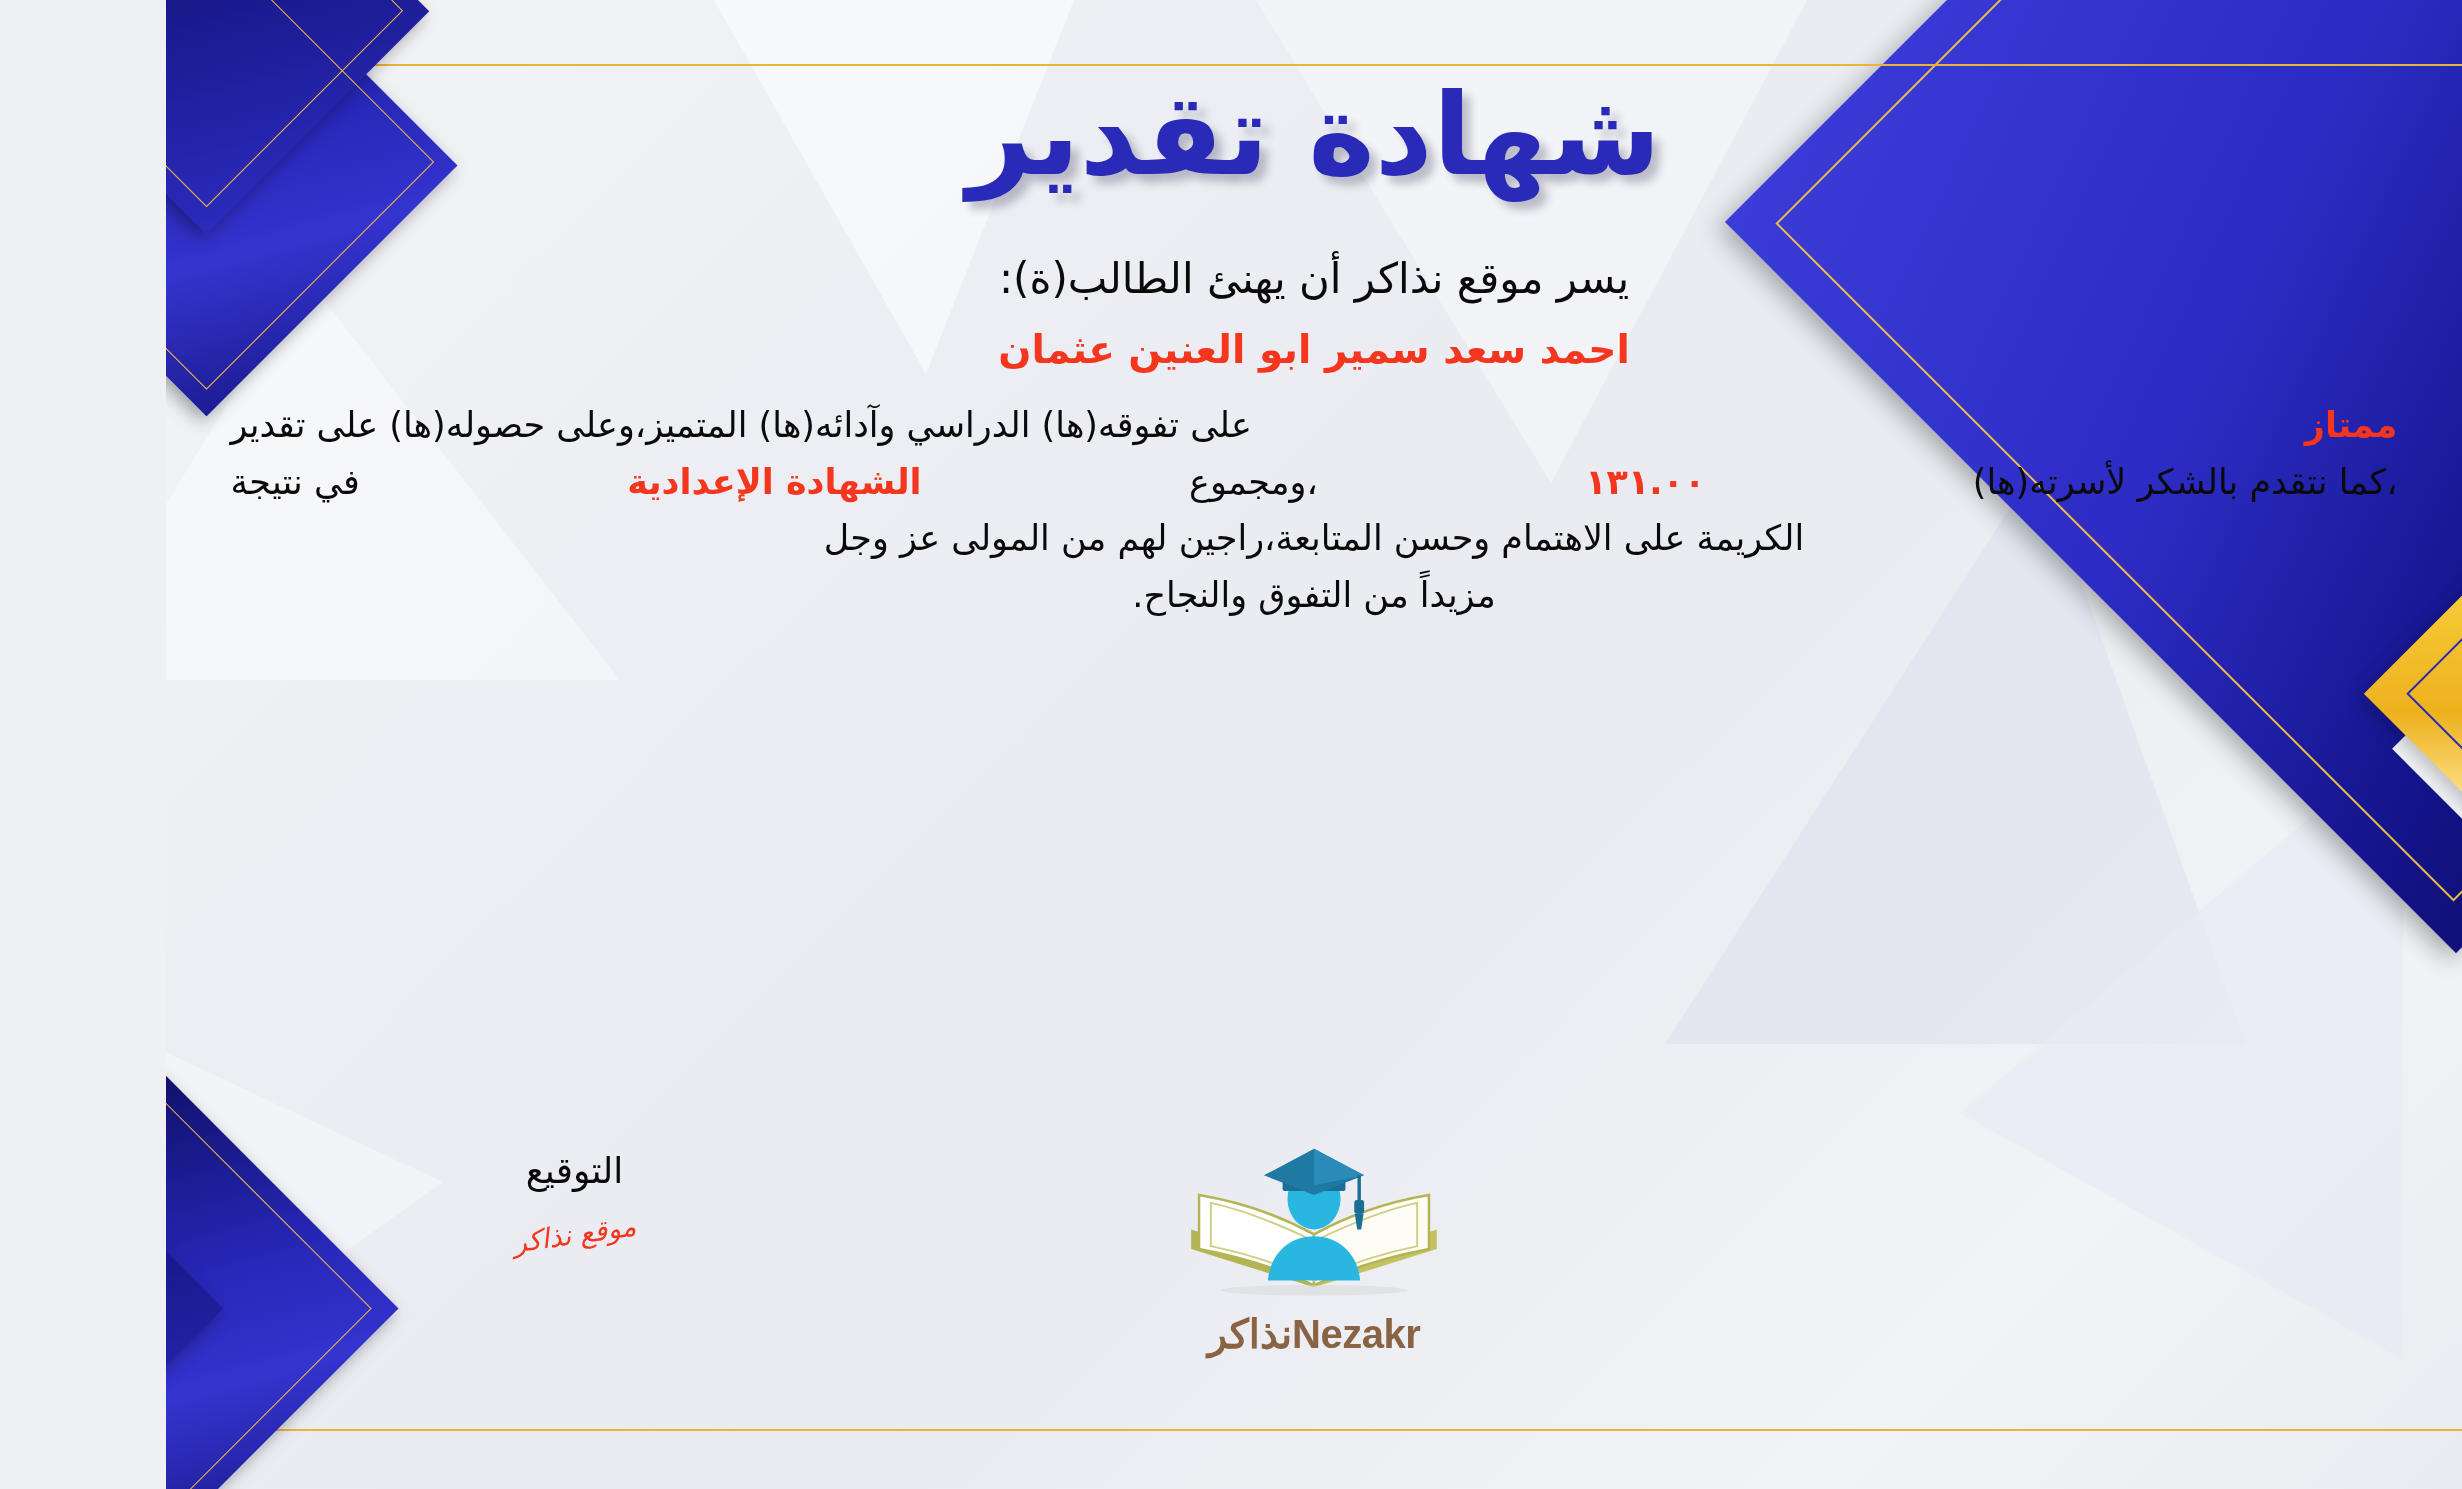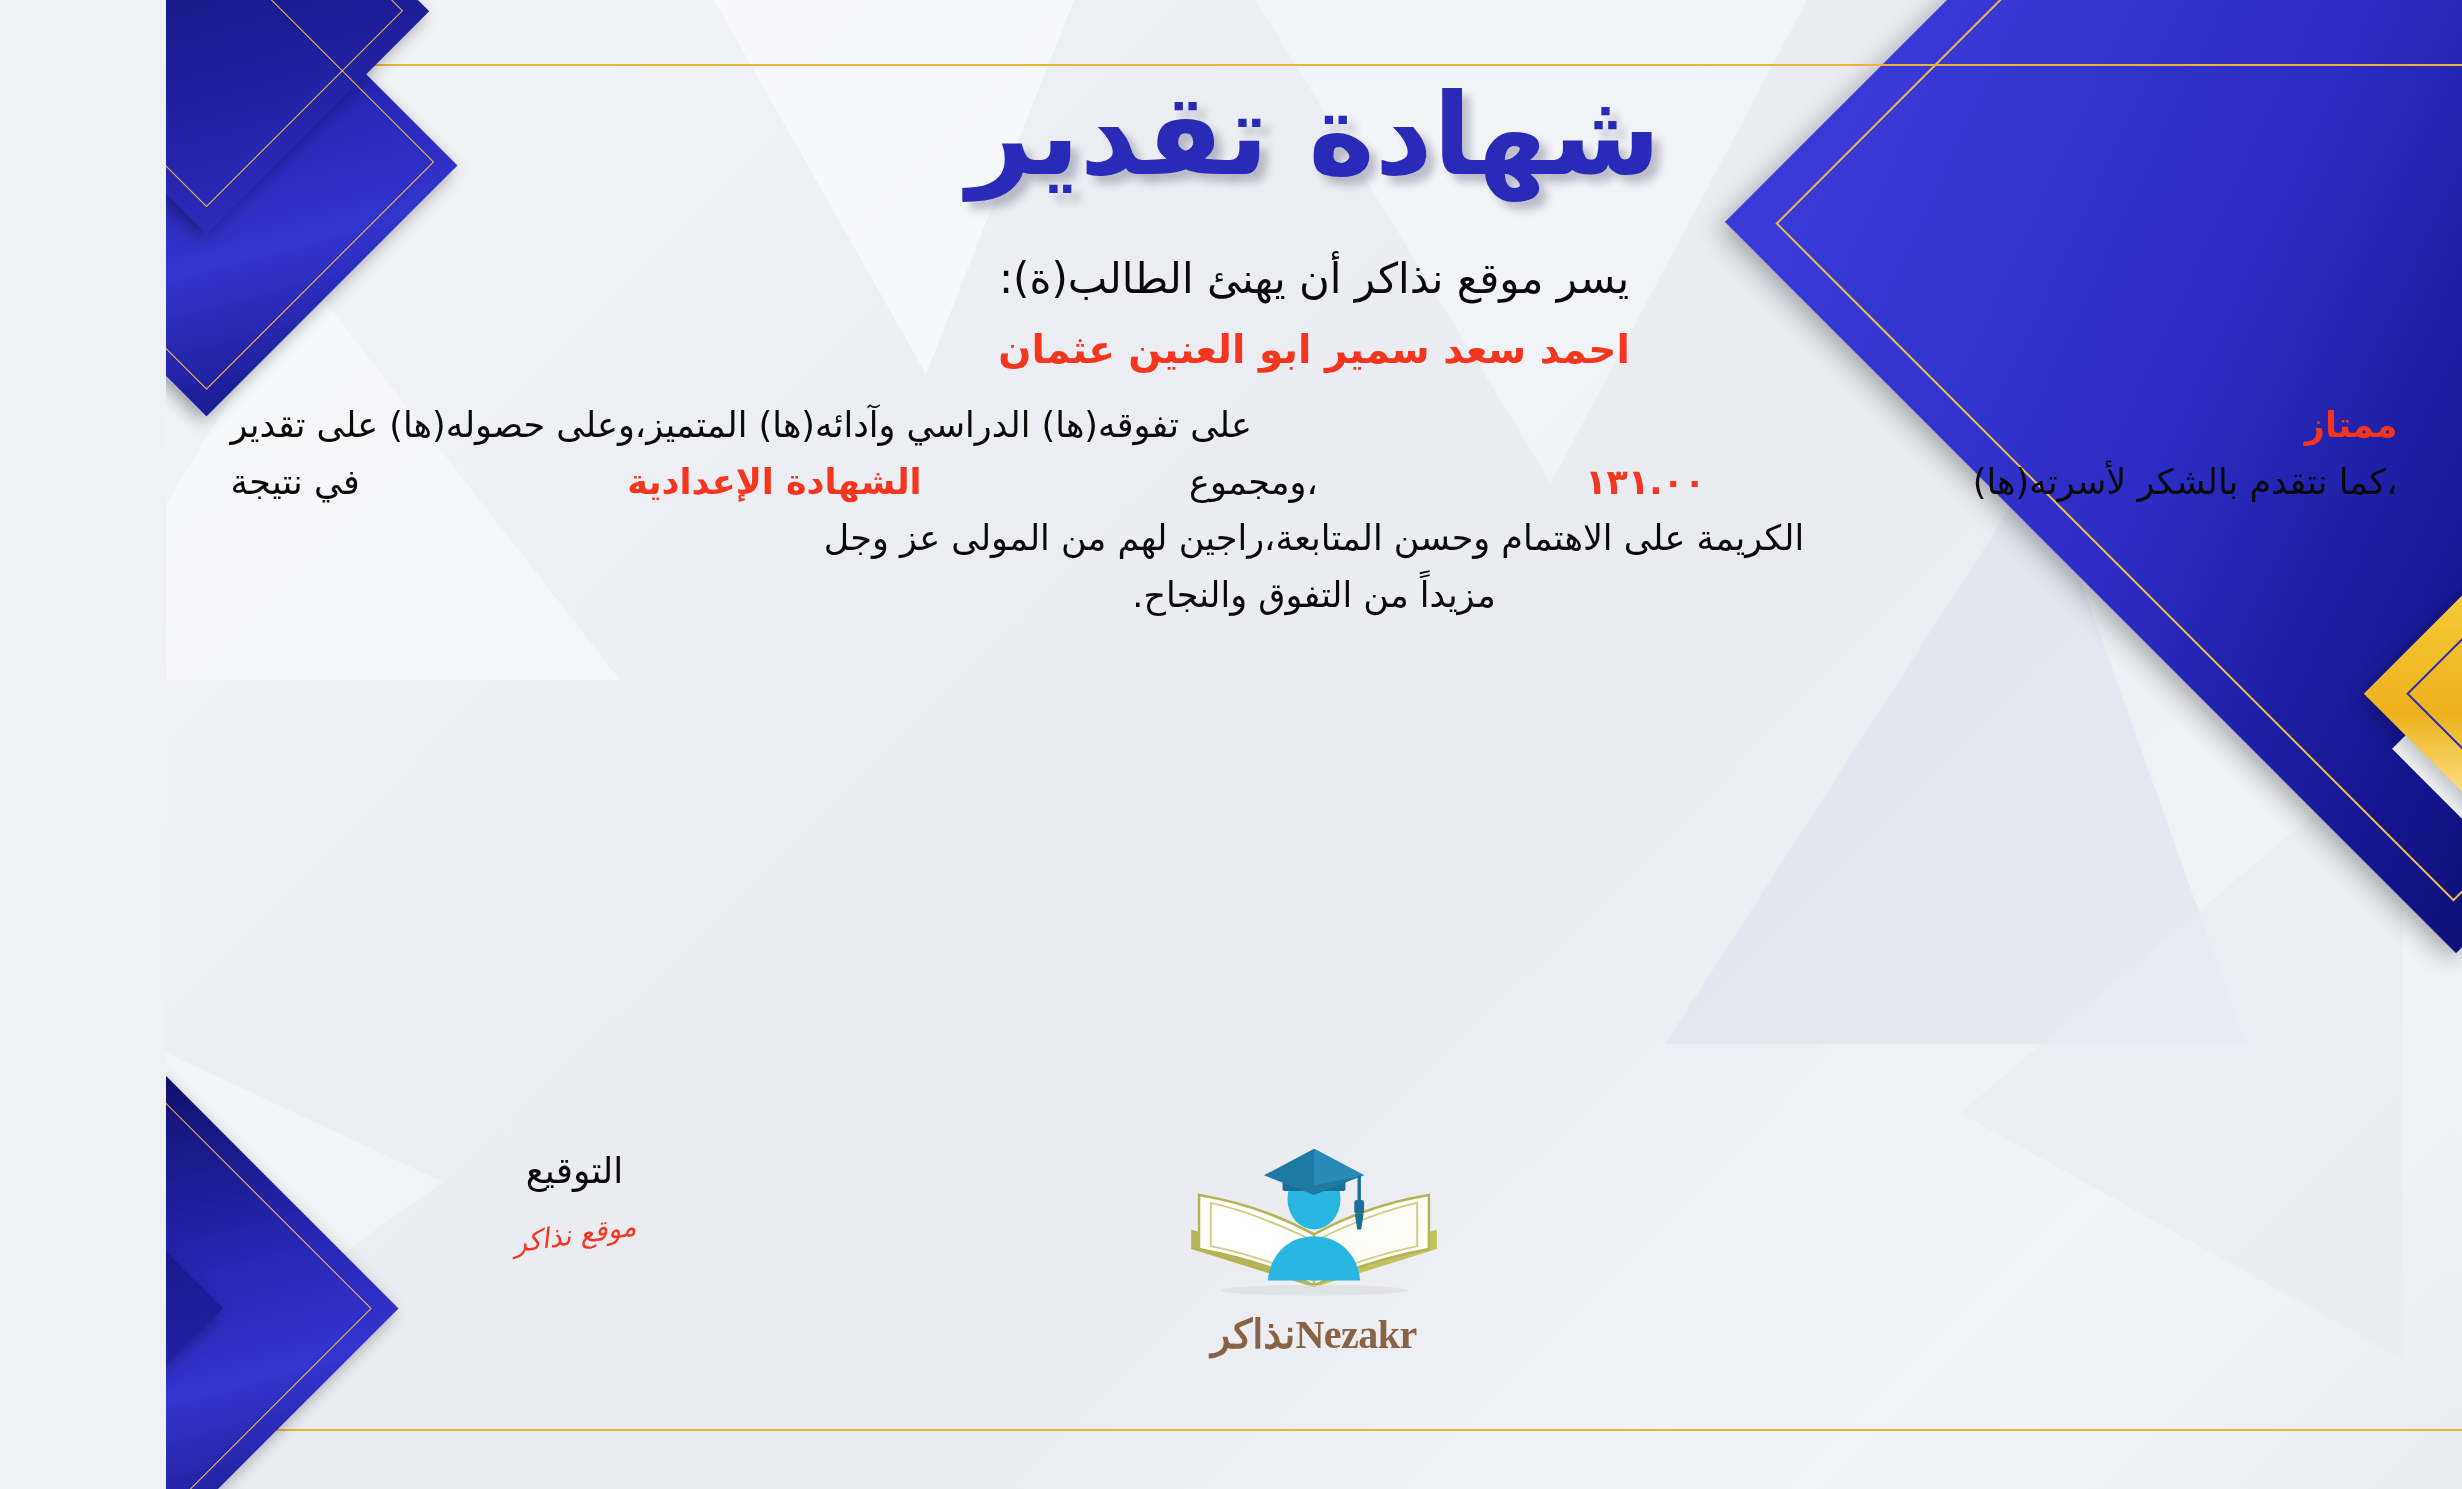--- a/index.html
+++ b/index.html
@@ -199,7 +199,7 @@
     letter-spacing:-0.5px;
     direction:rtl;
   }
-  .logo-text .en{font-family:Liberation Serif, serif;}
+  .logo-text .en{font-family:Liberation Sans, sans-serif;}
 </style>
 </head>
 <body>

